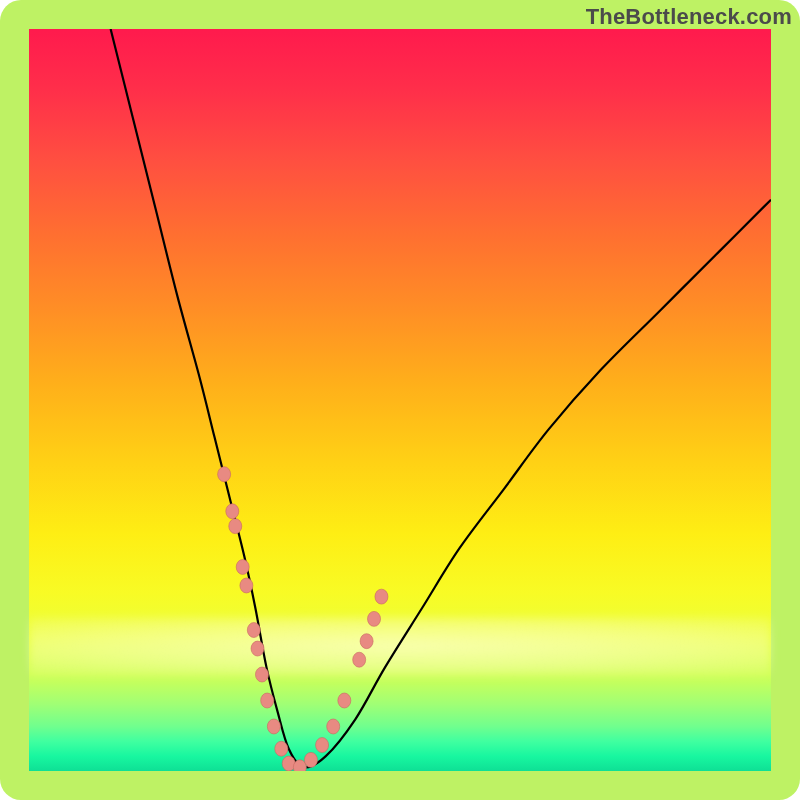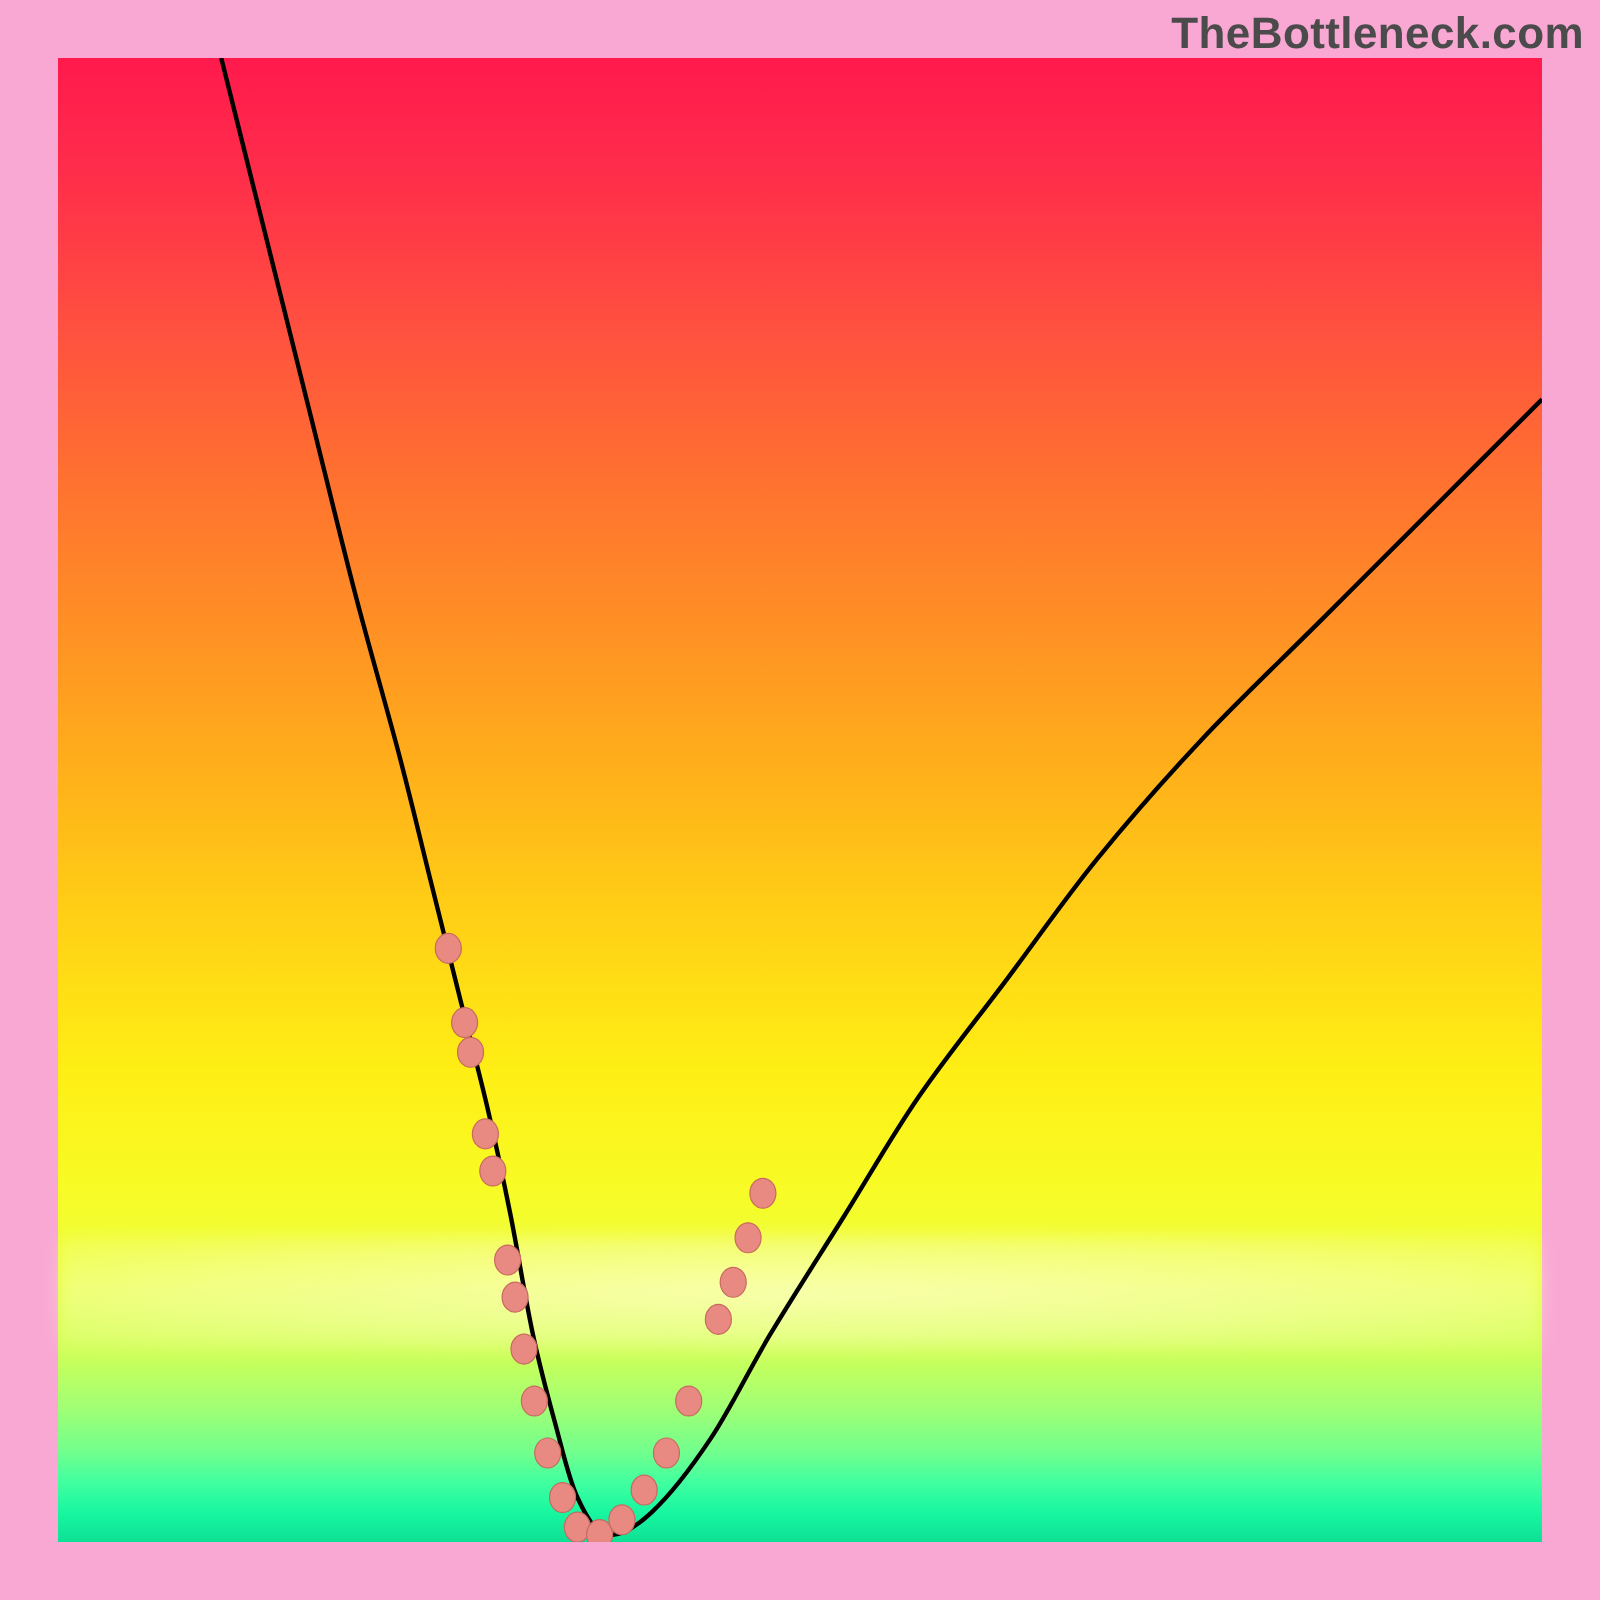--- a/index.html
+++ b/index.html
@@ -7,8 +7,9 @@
   .frame {
     width: 800px;
     height: 800px;
-    background: #f9a8d4;
+    background: #bef264;
     position: relative;
+    border-radius: 21px;
   }
   .plot-area {
     position: absolute;

